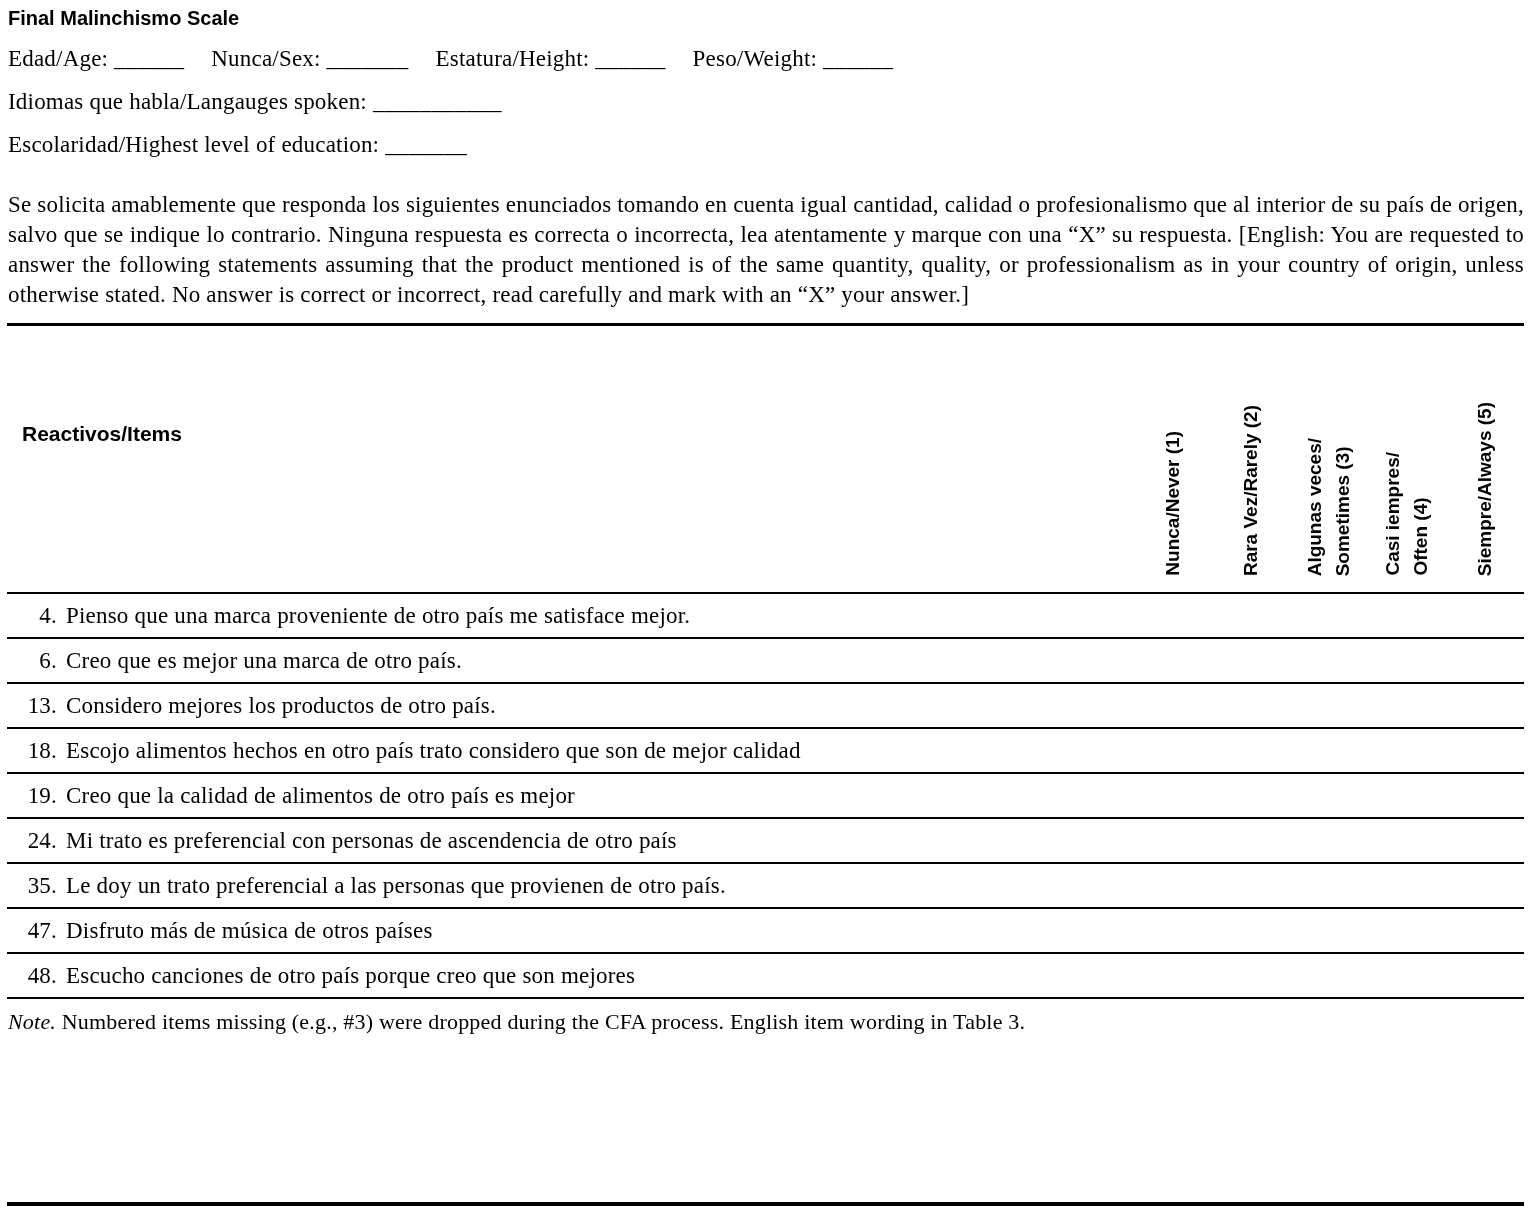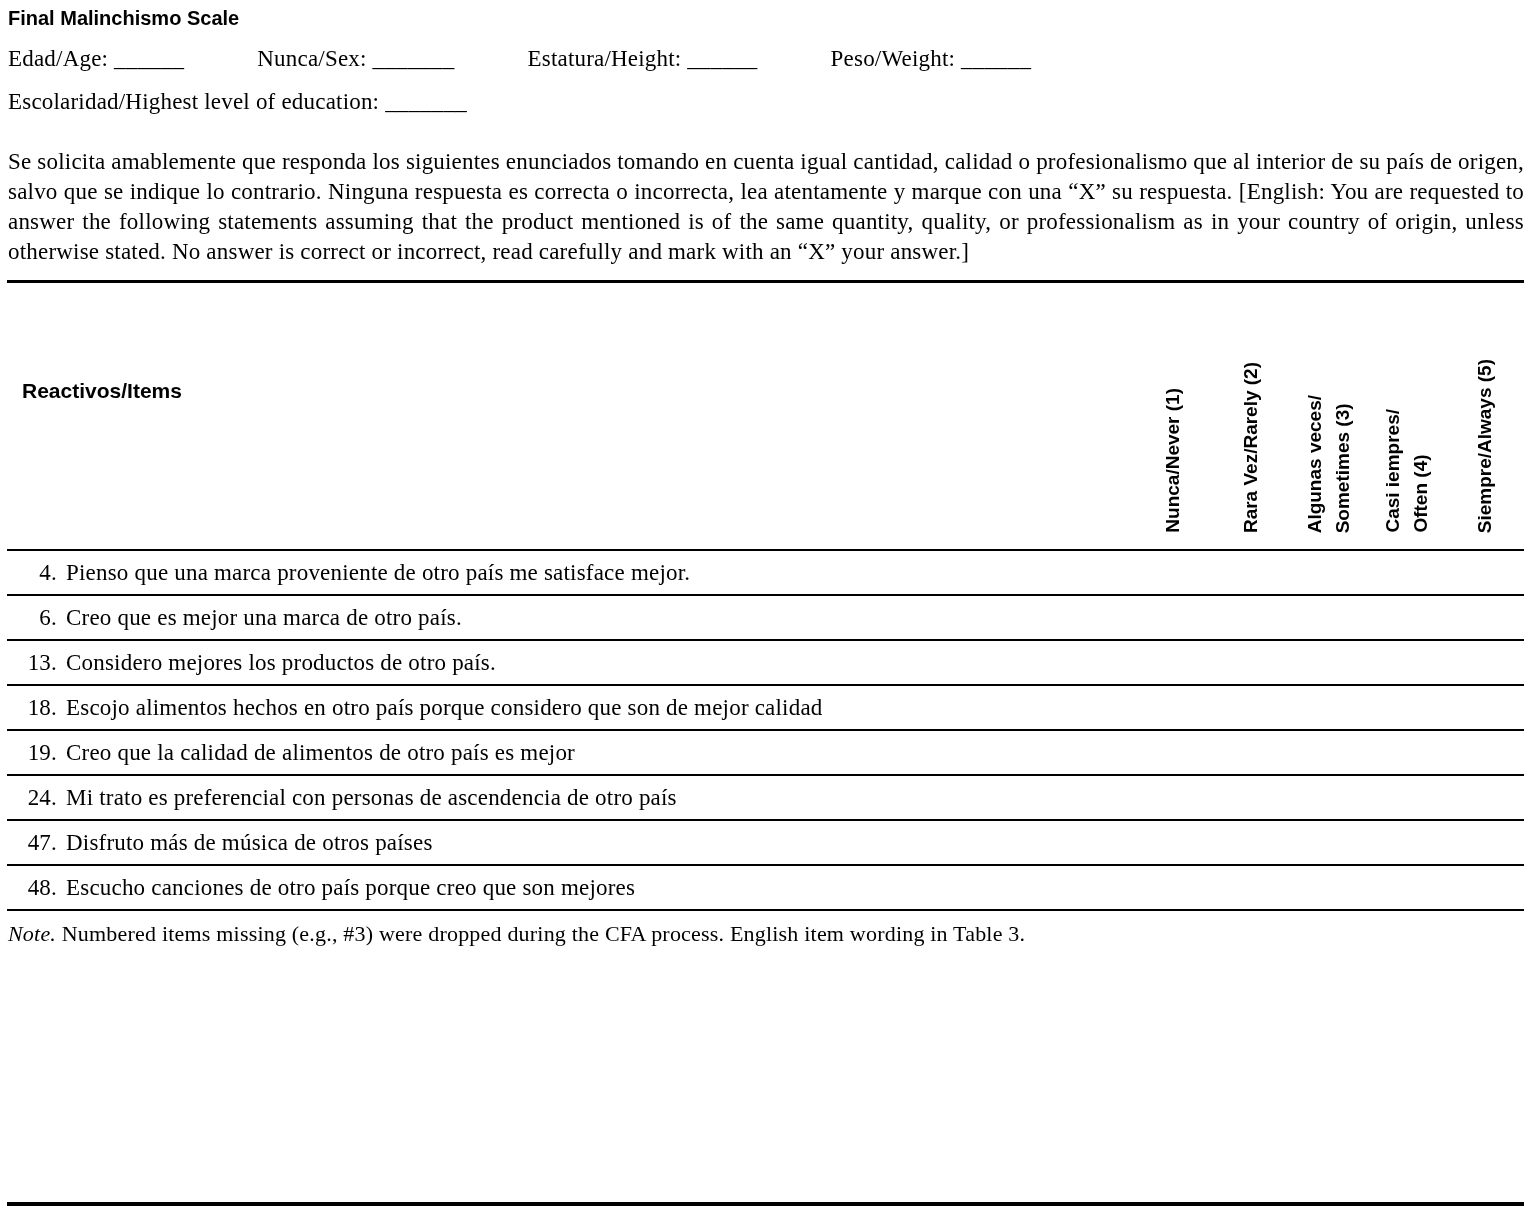--- a/index.html
+++ b/index.html
@@ -29,7 +29,7 @@
   }
   .demo-row1 {
     display: flex;
-    gap: 73px;
+    gap: 27px;
     align-items: flex-end;
   }
   .instructions {

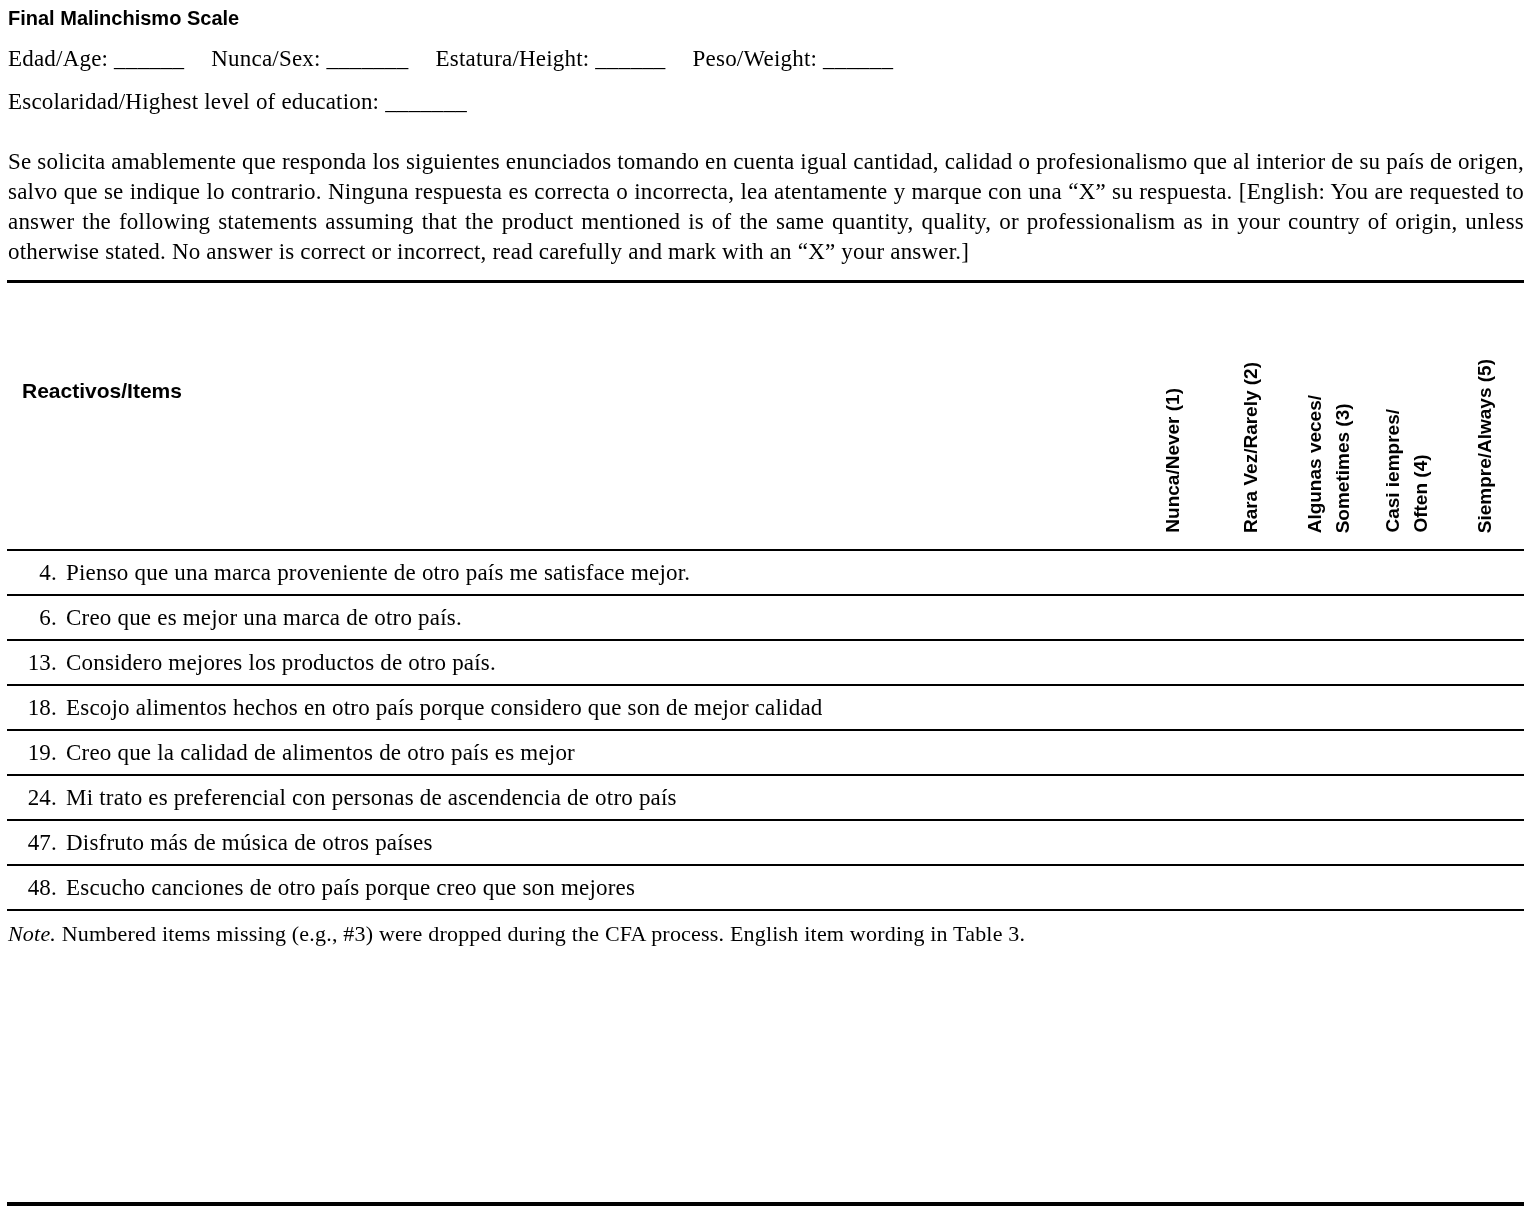--- a/index.html
+++ b/index.html
@@ -122,6 +122,7 @@
     <span>Estatura/Height: ______</span>
     <span>Peso/Weight: ______</span>
   </div>
+  <div class="demo-line">Idiomas que habla/Langauges spoken: ___________</div>
   <div class="demo-line">Escolaridad/Highest level of education: _______</div>
 
   <div class="instructions">Se solicita amablemente que responda los siguientes enunciados tomando en cuenta igual cantidad, calidad o profesionalismo que al interior de su país de origen, salvo que se indique lo contrario. Ninguna respuesta es correcta o incorrecta, lea atentamente y marque con una “X” su respuesta. [English: You are requested to answer the following statements assuming that the product mentioned is of the same quantity, quality, or professionalism as in your country of origin, unless otherwise stated. No answer is correct or incorrect, read carefully and mark with an “X” your answer.]</div>

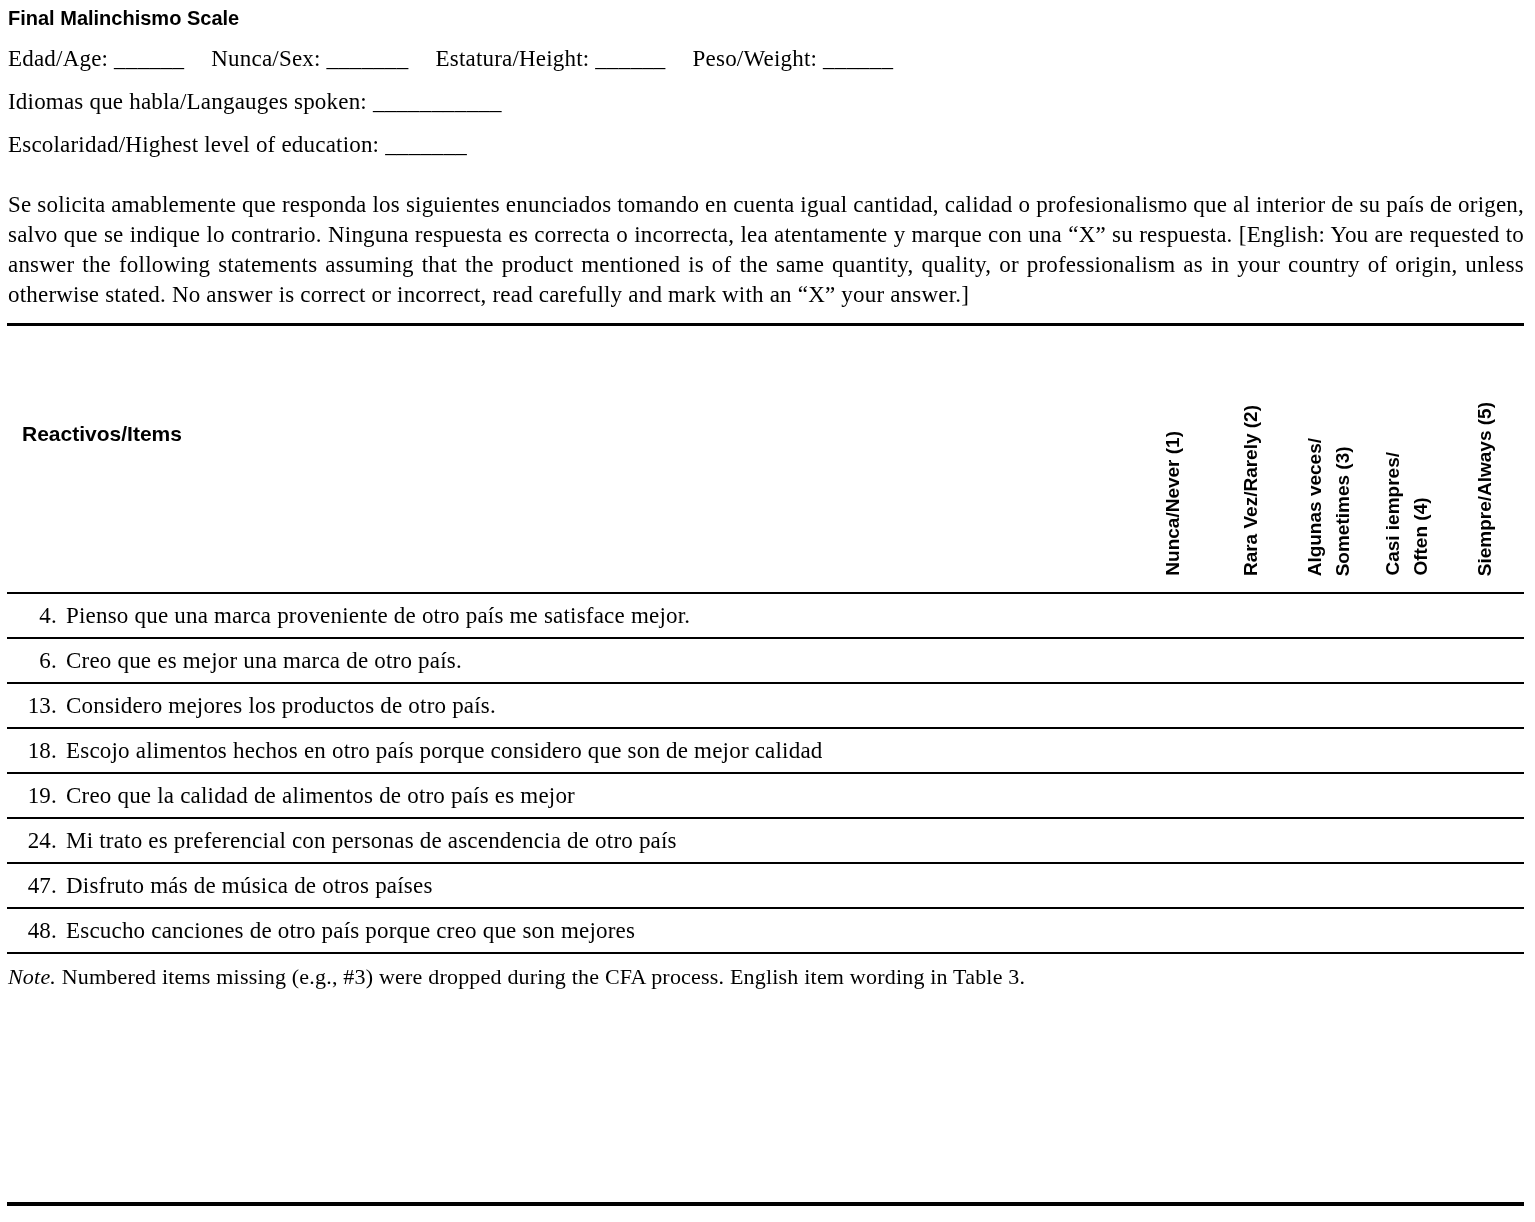--- a/index.html
+++ b/index.html
@@ -166,7 +166,7 @@
     </div>
     <div class="row">
       <span class="num">18.</span>
-      <span class="txt">Escojo alimentos hechos en otro país porque considero que son de mejor calidad</span>
+      <span class="txt">Escojo alimentos hechos en otro país trato considero que son de mejor calidad</span>
     </div>
     <div class="row">
       <span class="num">19.</span>

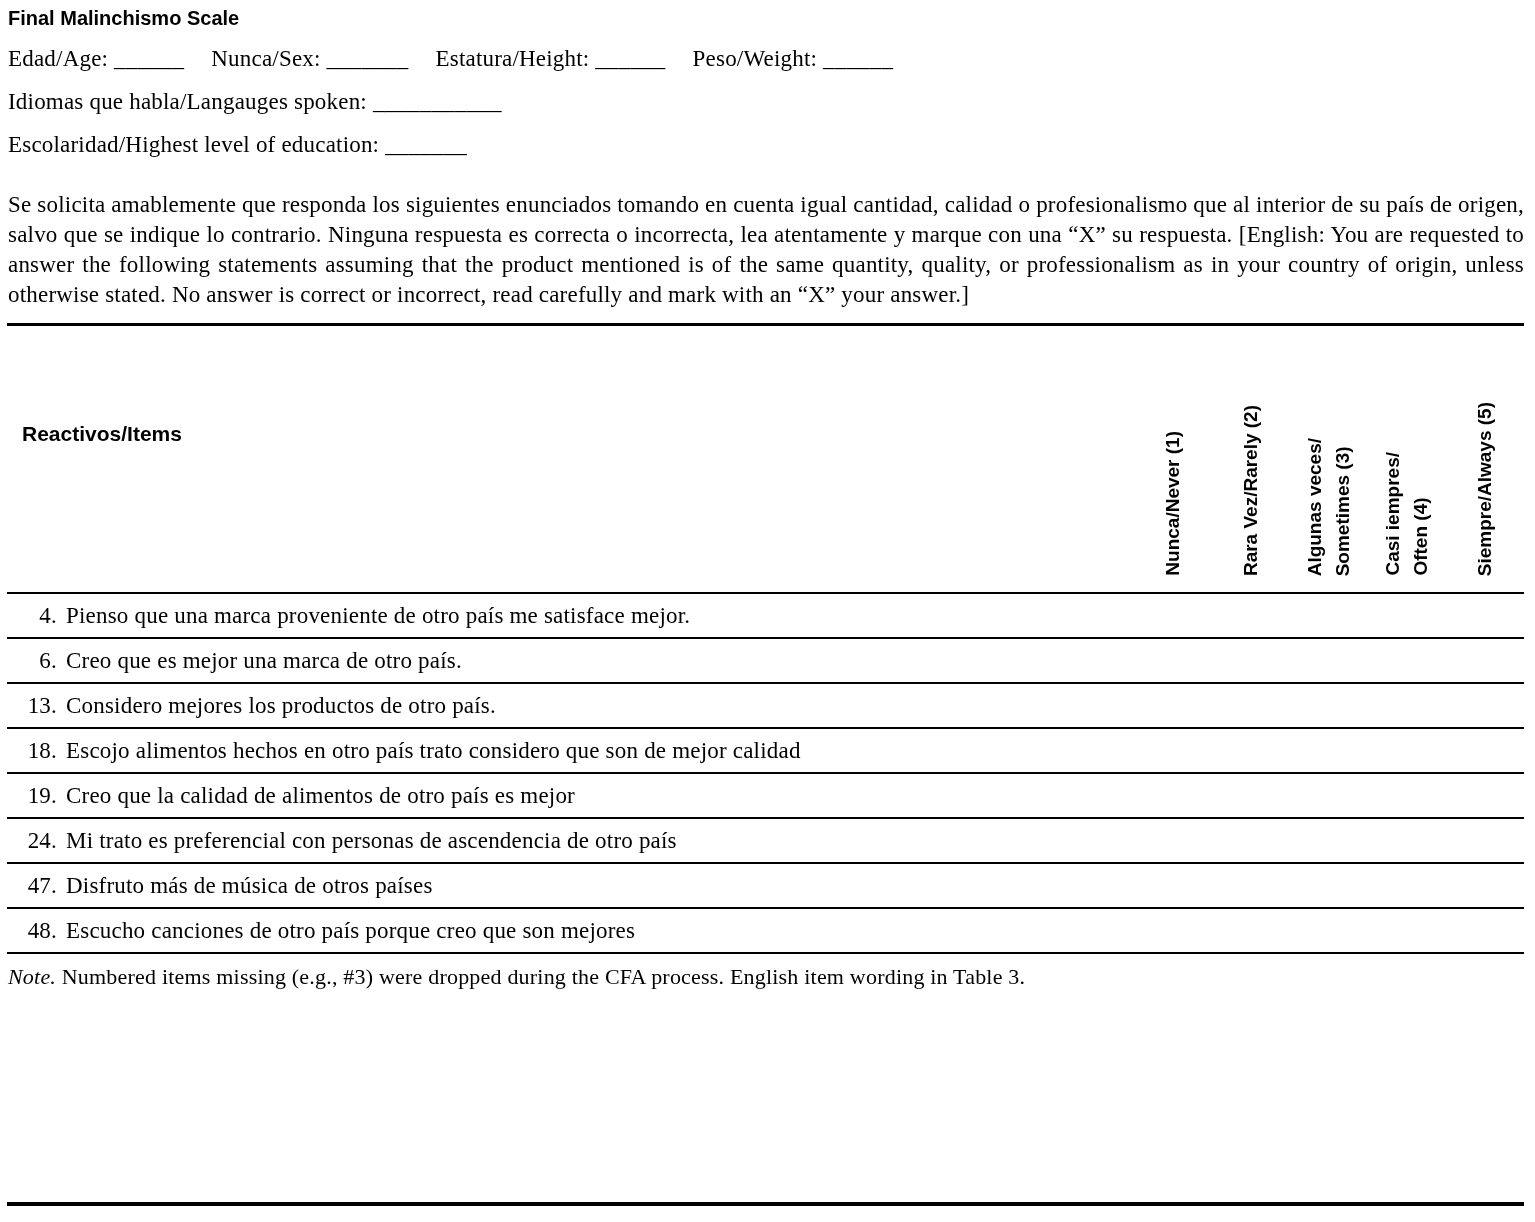--- a/index.html
+++ b/index.html
@@ -177,6 +177,10 @@
       <span class="txt">Mi trato es preferencial con personas de ascendencia de otro país</span>
     </div>
     <div class="row">
+      <span class="num">35.</span>
+      <span class="txt">Le doy un trato preferencial a las personas que provienen de otro país.</span>
+    </div>
+    <div class="row">
       <span class="num">47.</span>
       <span class="txt">Disfruto más de música de otros países</span>
     </div>

